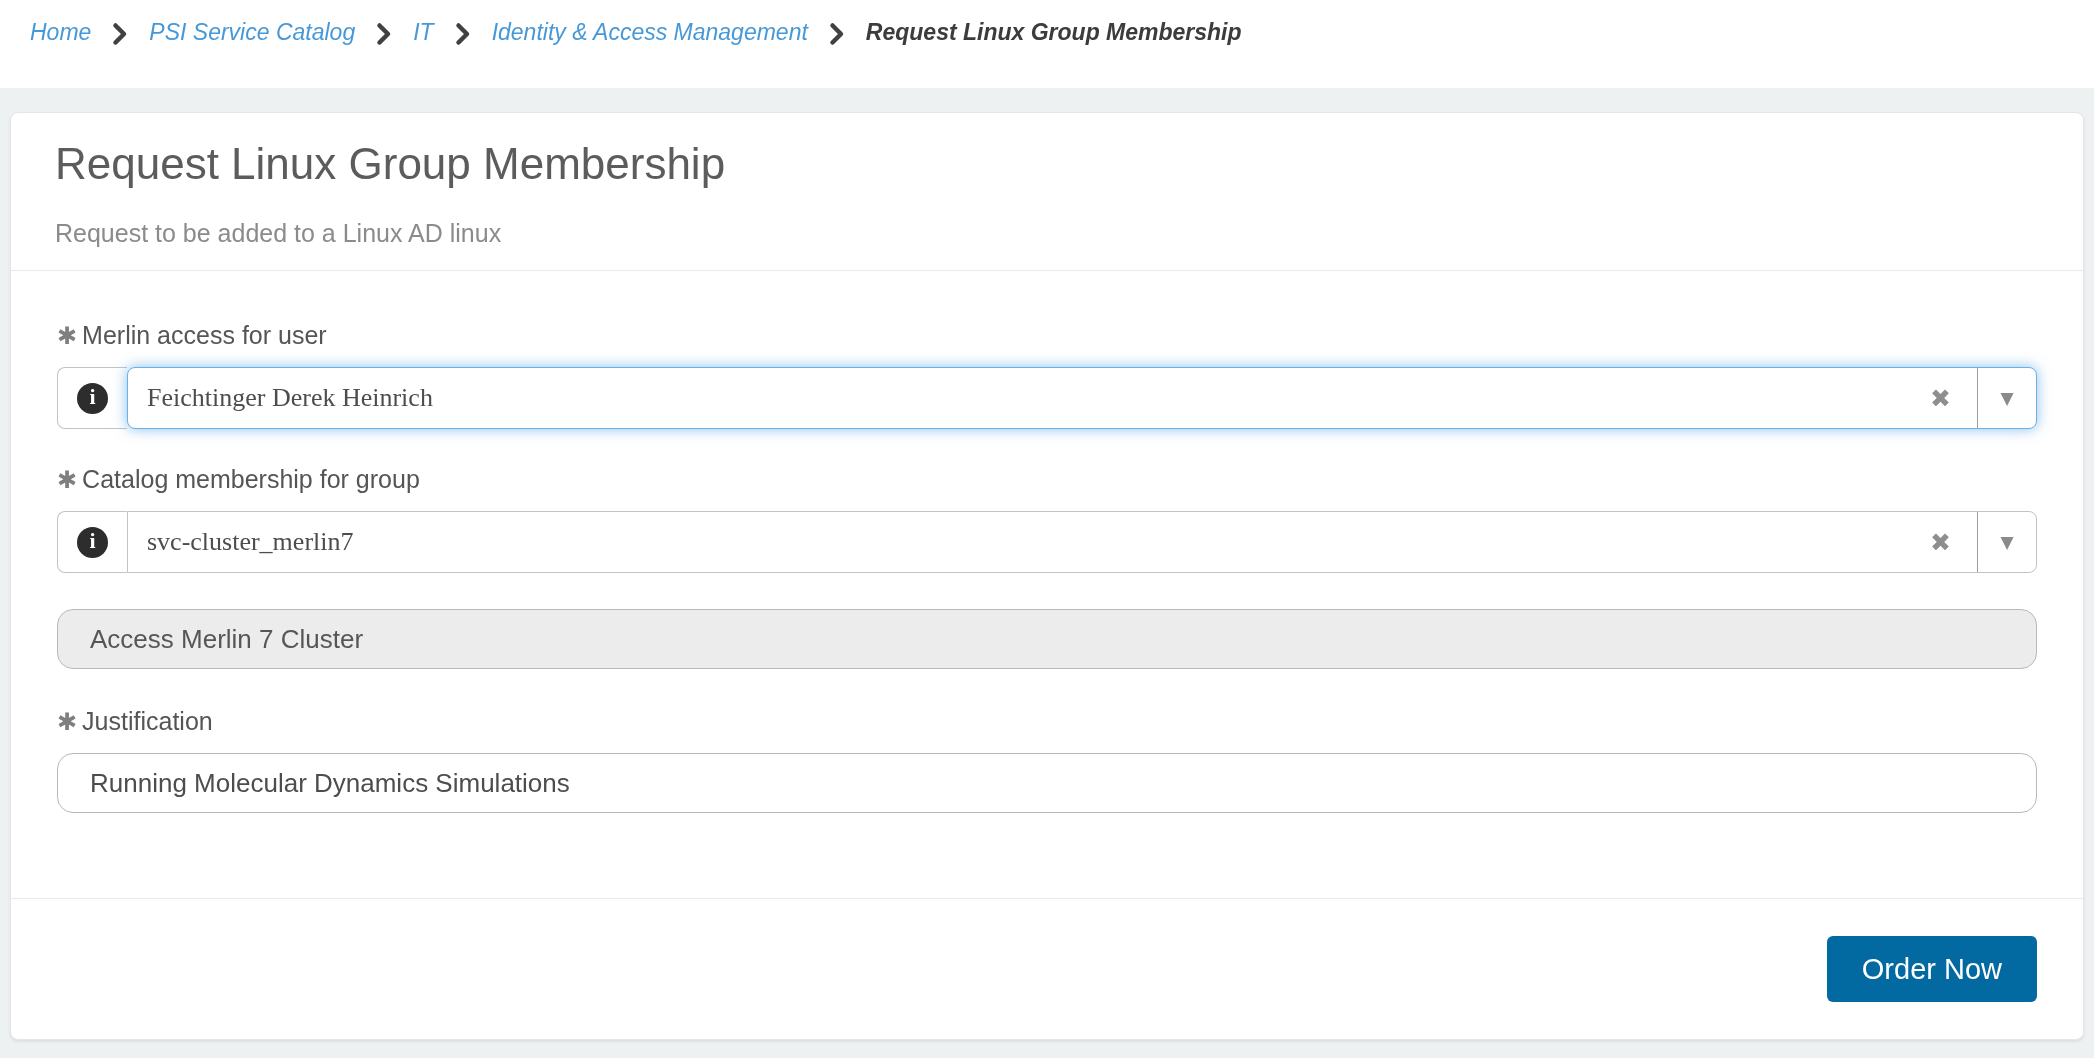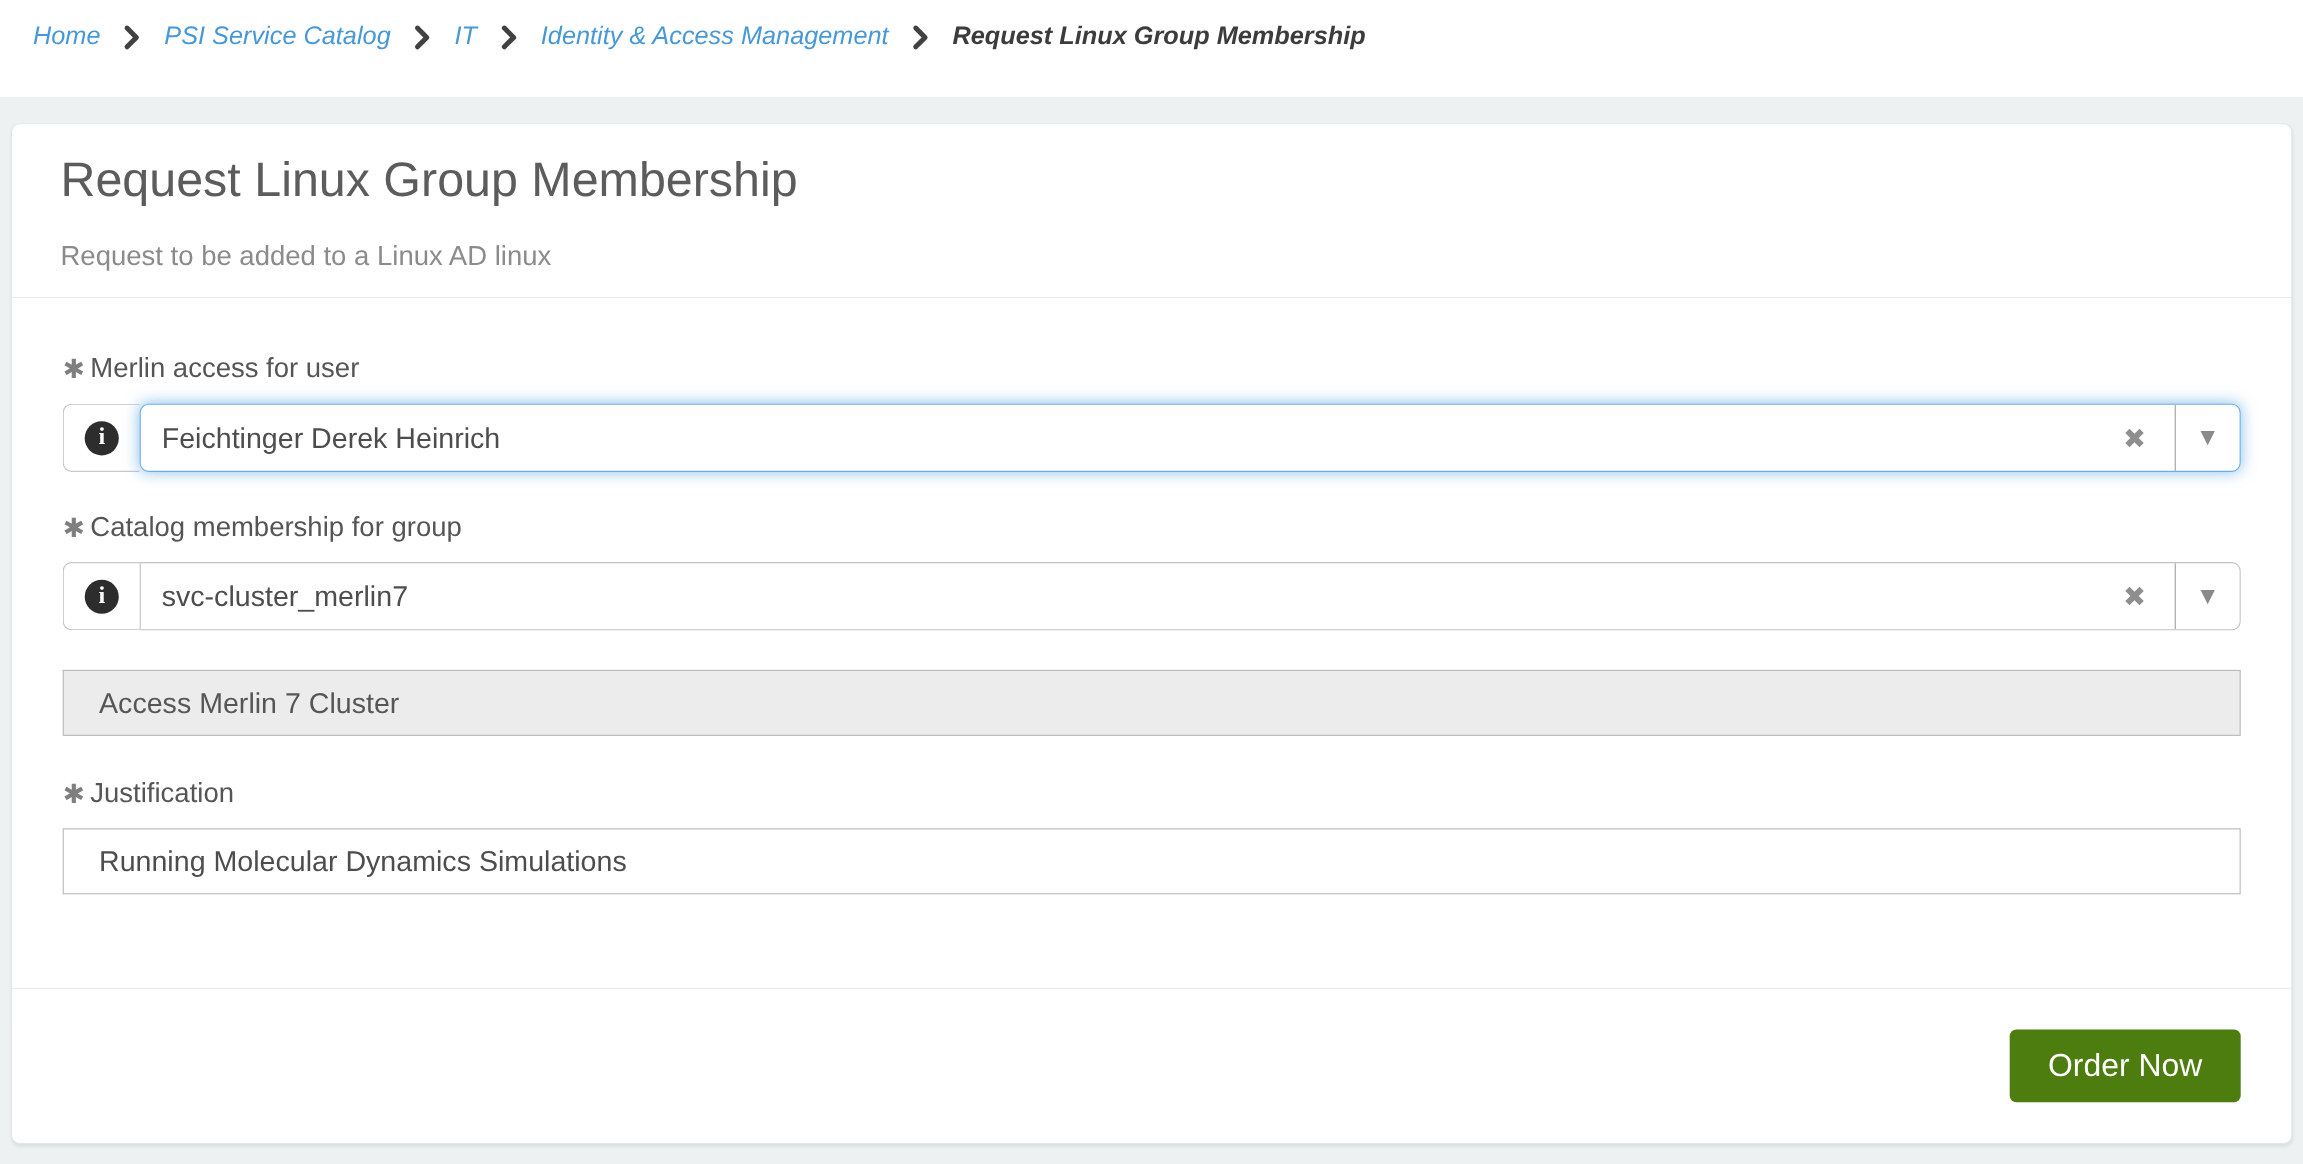--- a/index.html
+++ b/index.html
@@ -118,7 +118,7 @@
     border: none;
     outline: none;
     background: transparent;
-    font-family: Liberation Sans, sans-serif;
+    font-family: Liberation Serif, serif;
     font-size: 26px;
     color: #4d4d4d;
     padding: 0 12px 0 19px;

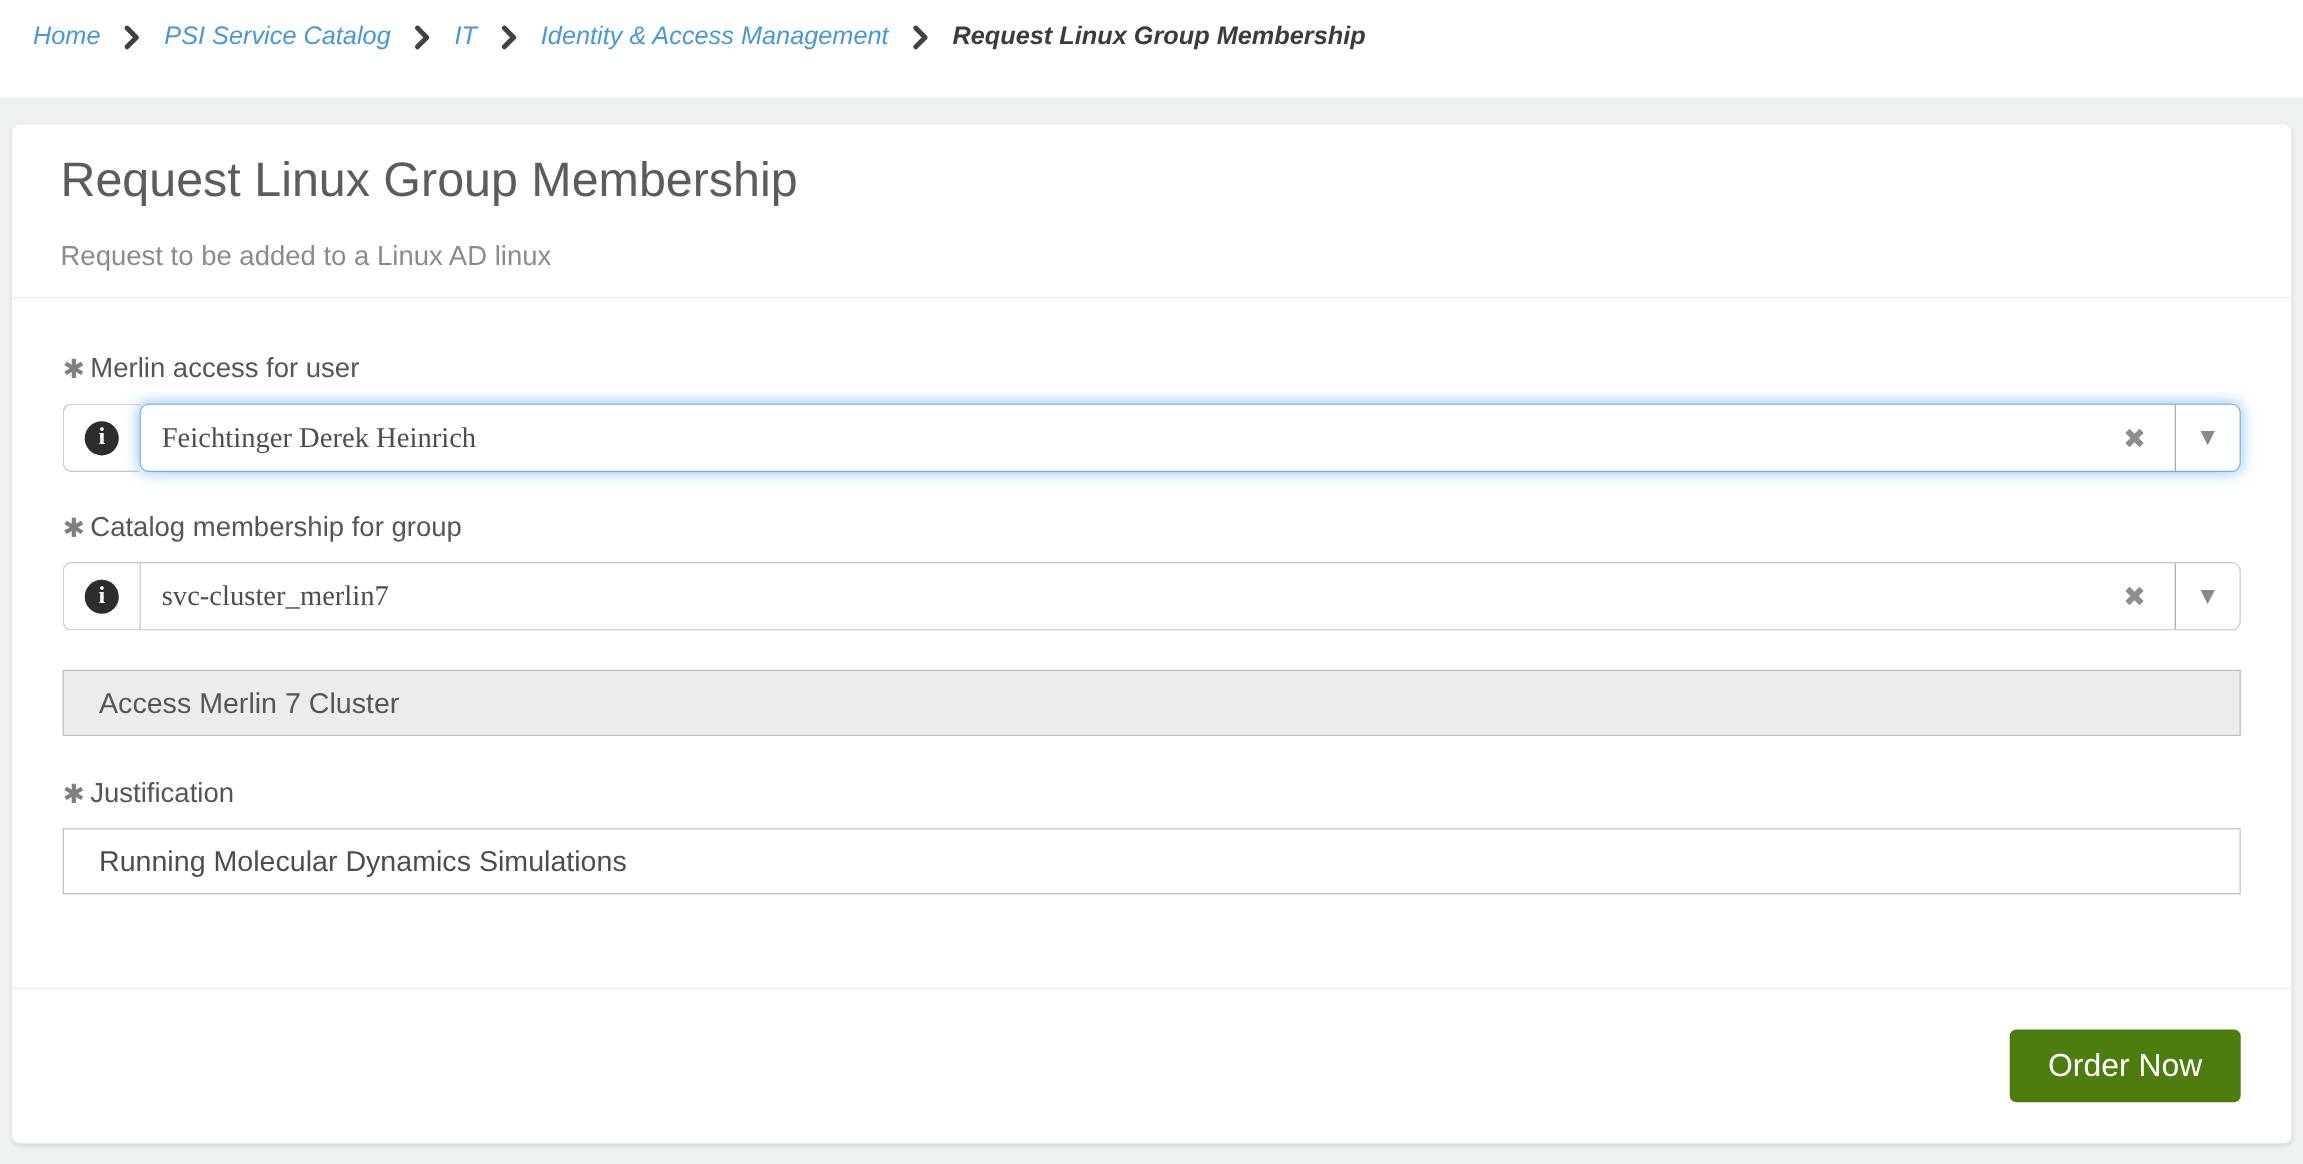--- a/index.html
+++ b/index.html
@@ -149,7 +149,7 @@
     width: 100%;
     height: 60px;
     border: 1px solid #b9b9b9;
-    border-radius: 0;
+    border-radius: 16px;
     font-family: inherit;
     font-size: 26px;
     color: #4d4d4d;

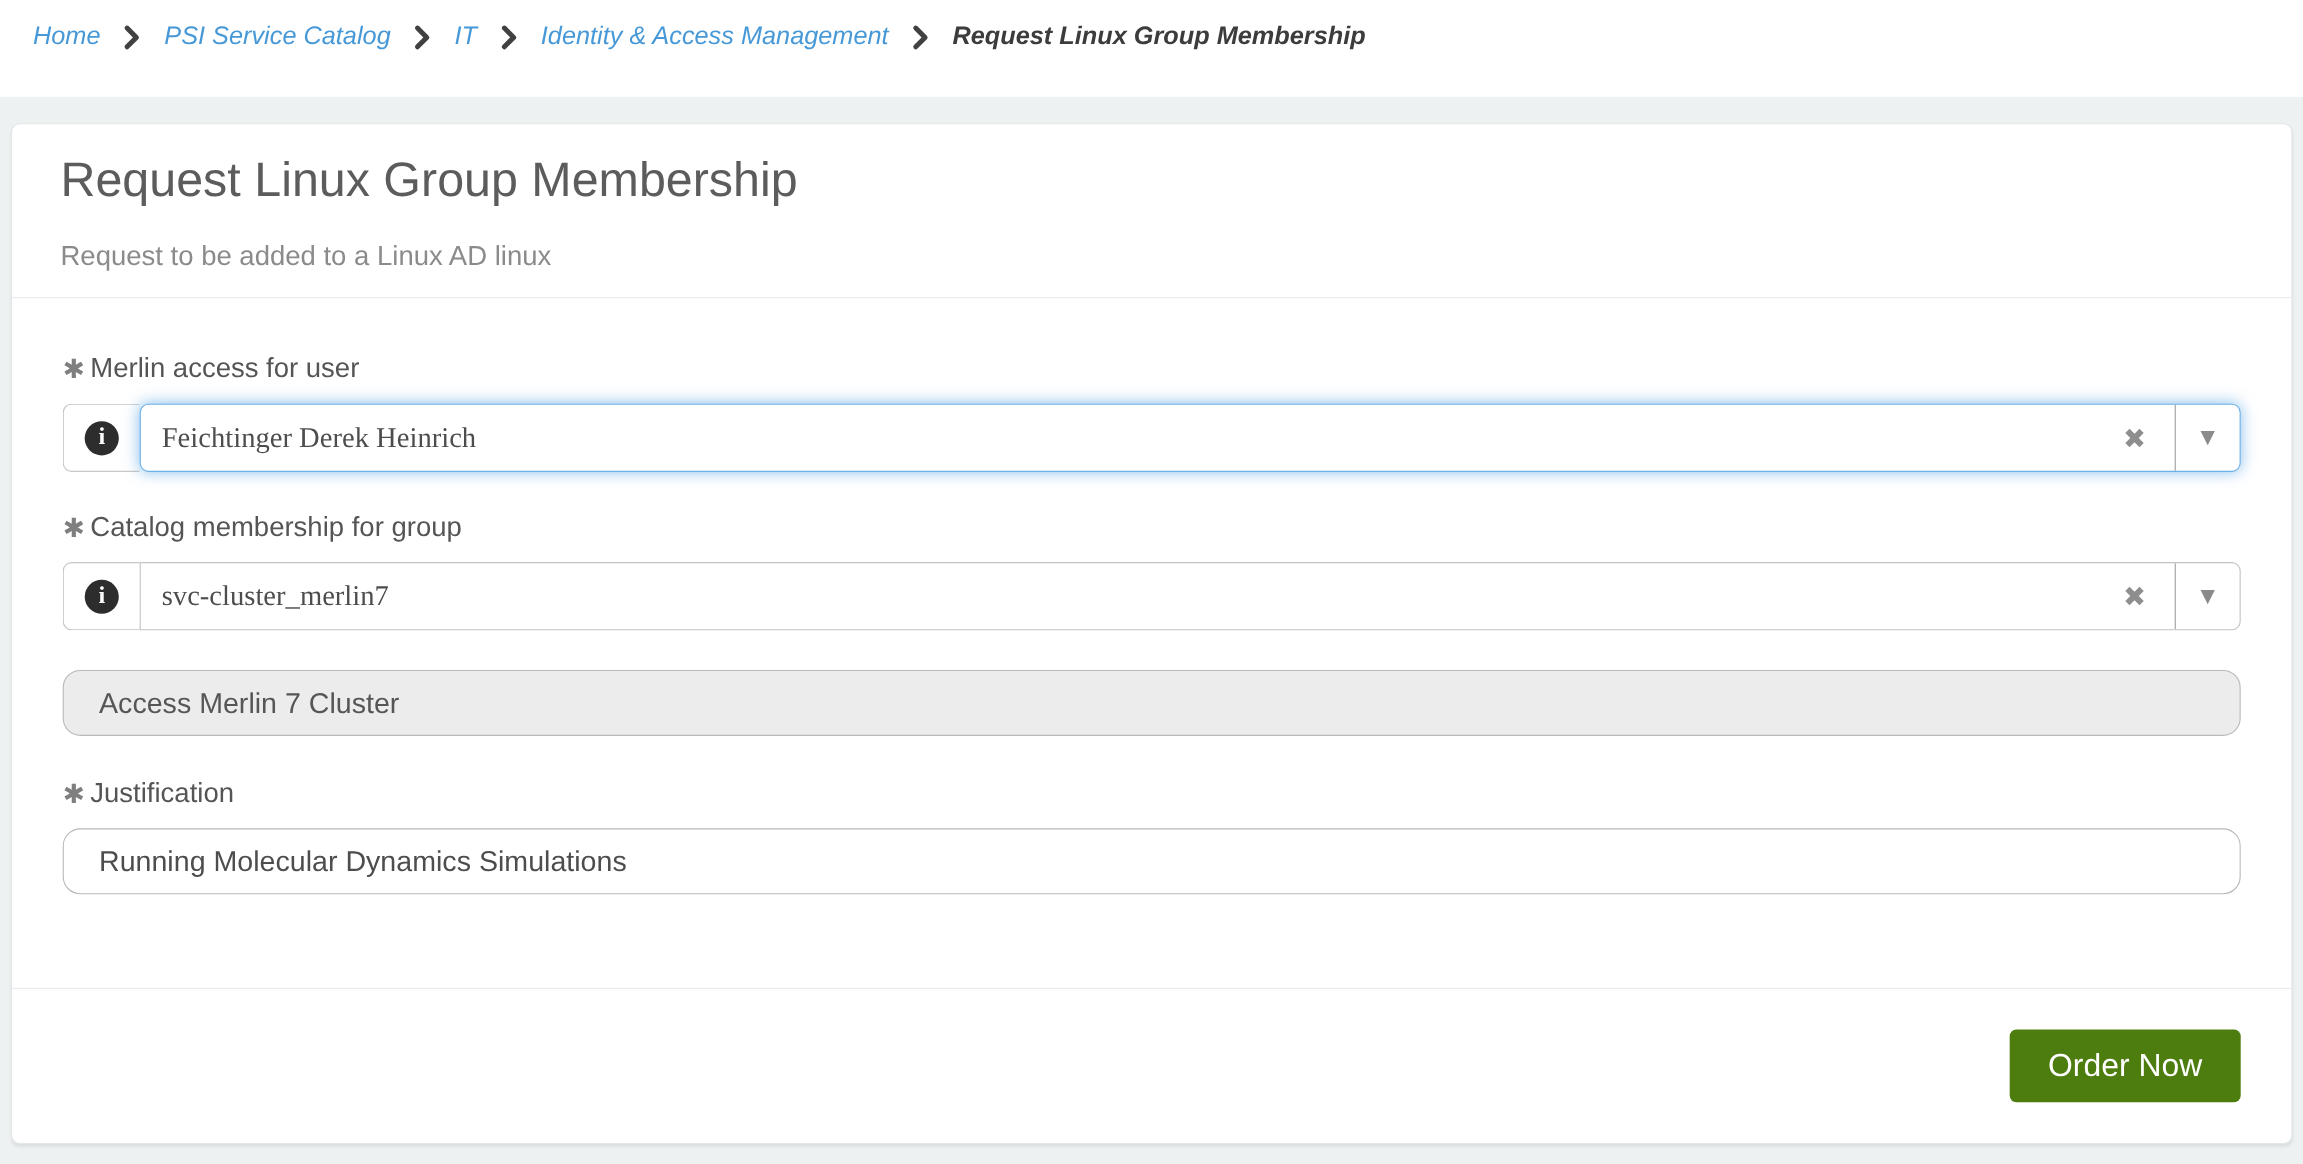--- a/index.html
+++ b/index.html
@@ -173,7 +173,7 @@
   .order-btn {
     height: 66px;
     padding: 0 35px;
-    background: #4d7c0f;
+    background: #0369a1;
     color: #ffffff;
     font-family: inherit;
     font-size: 29px;

